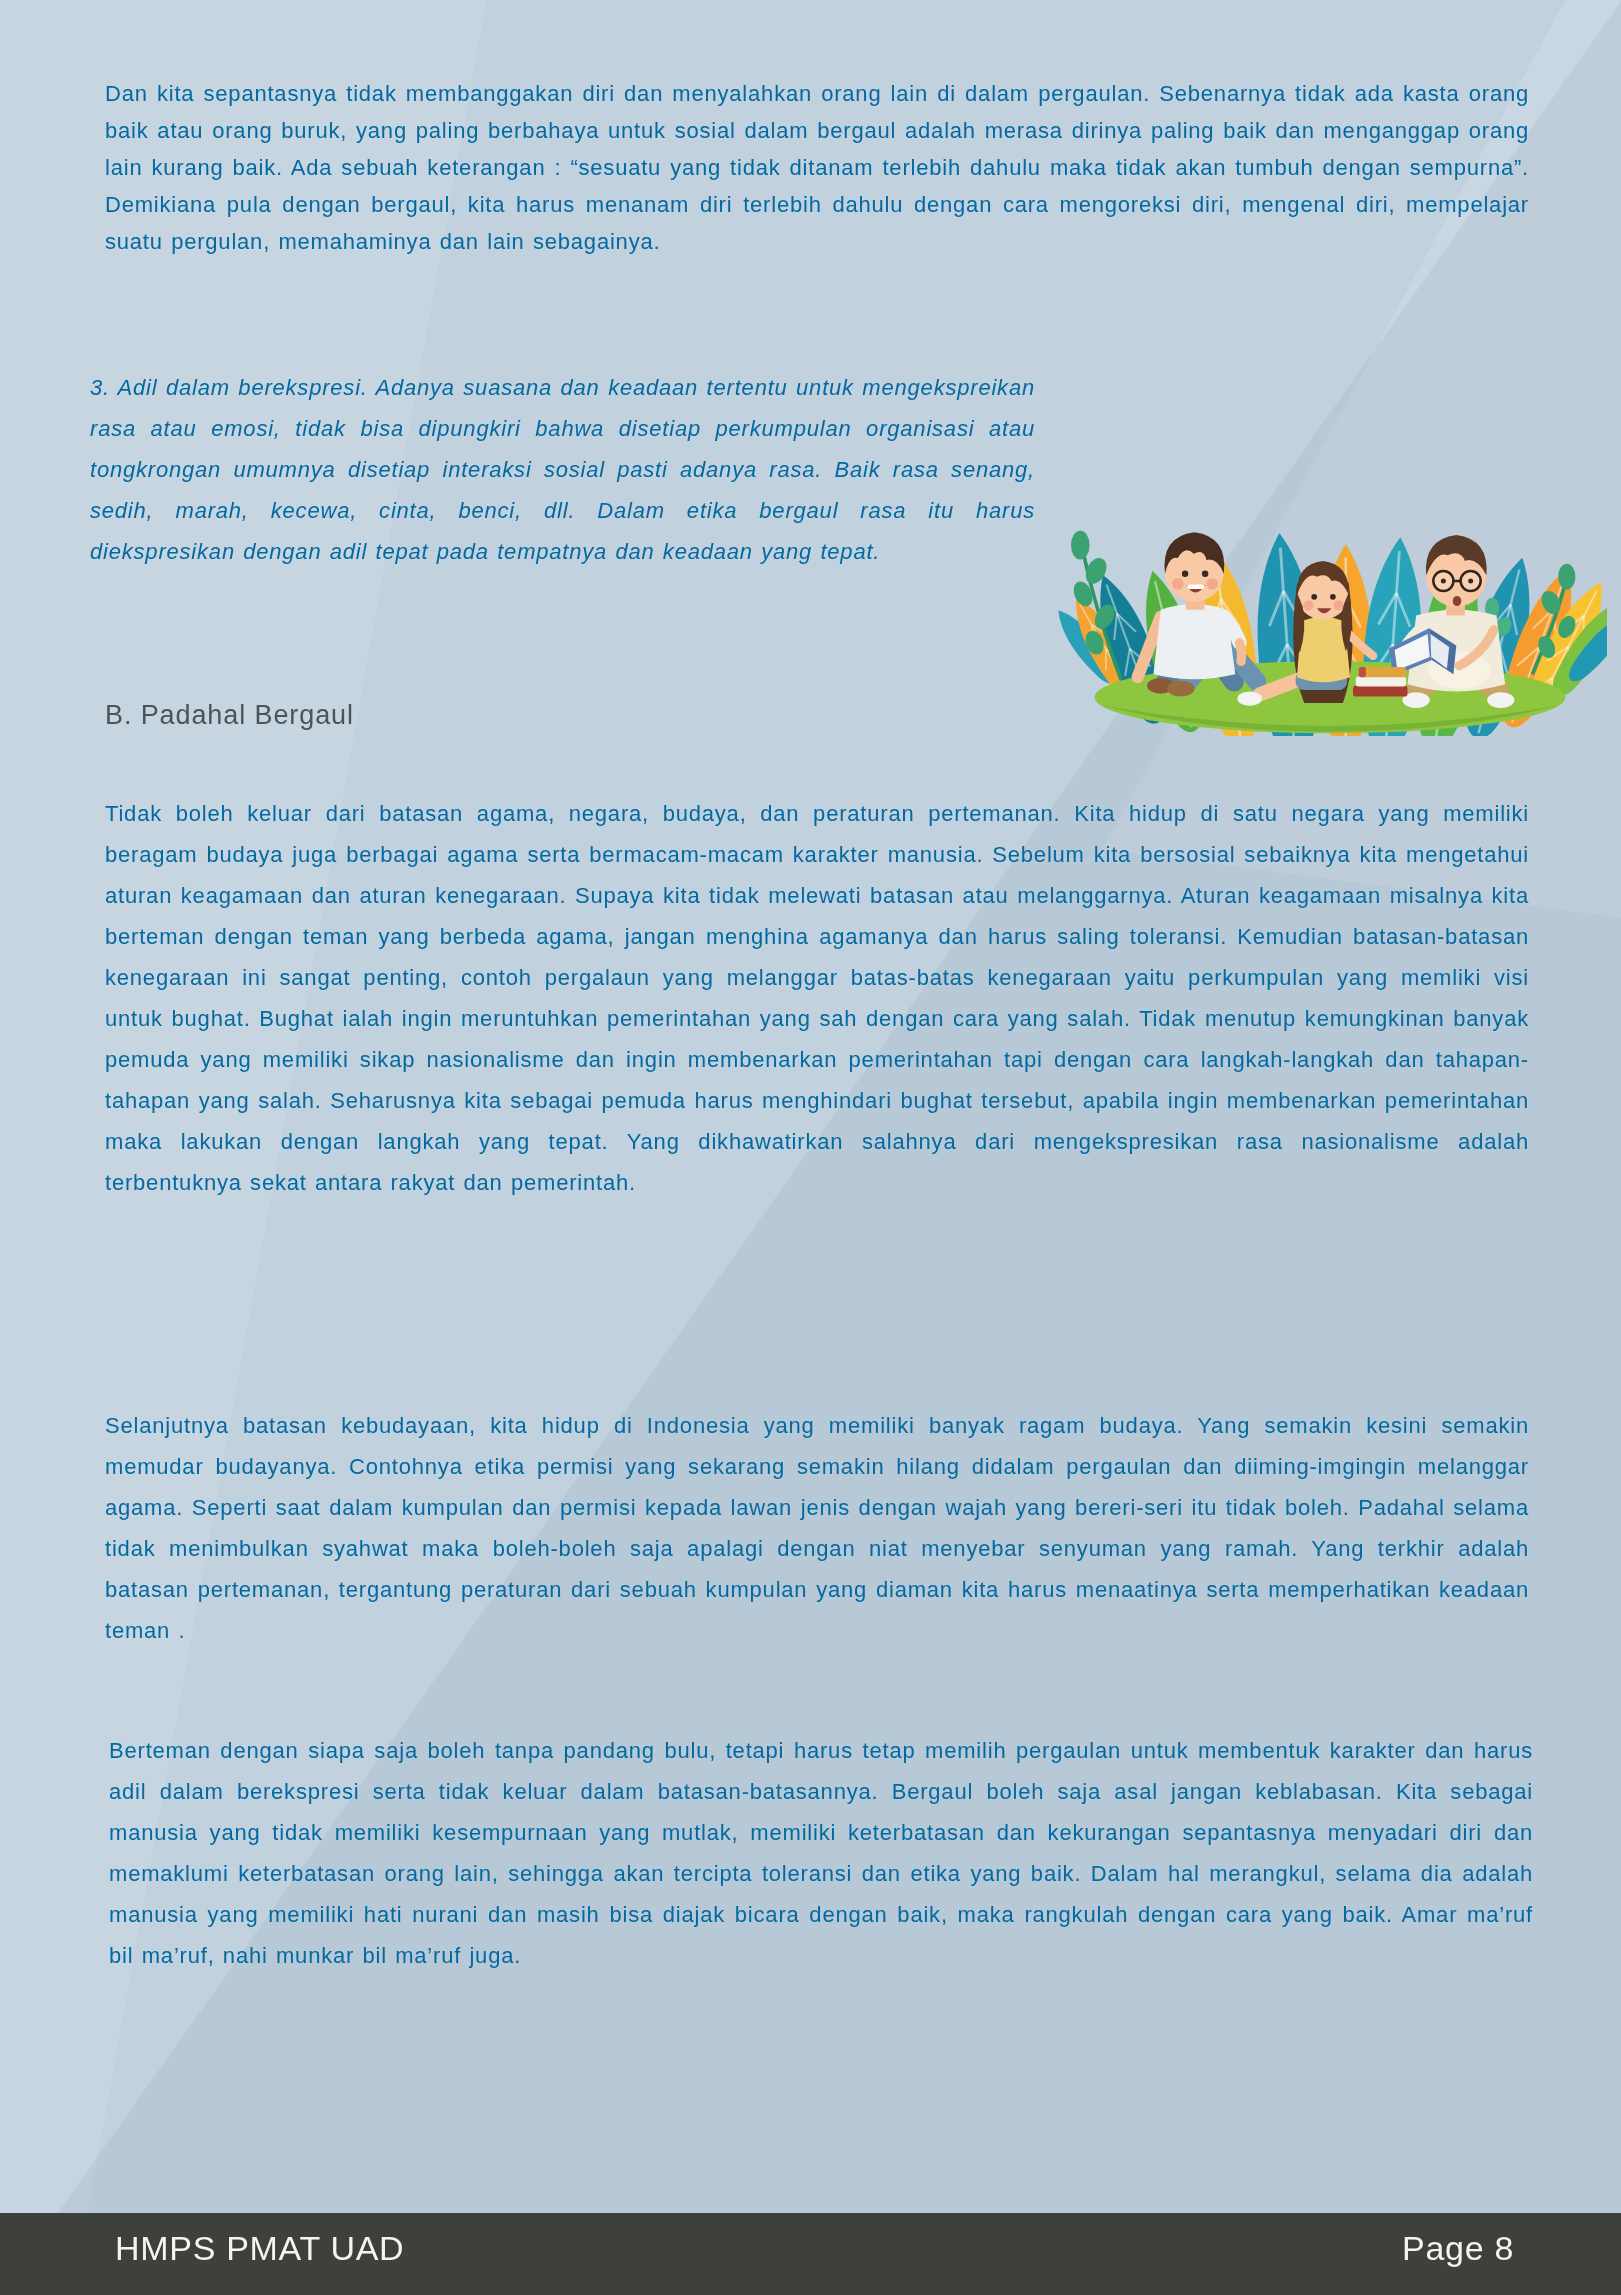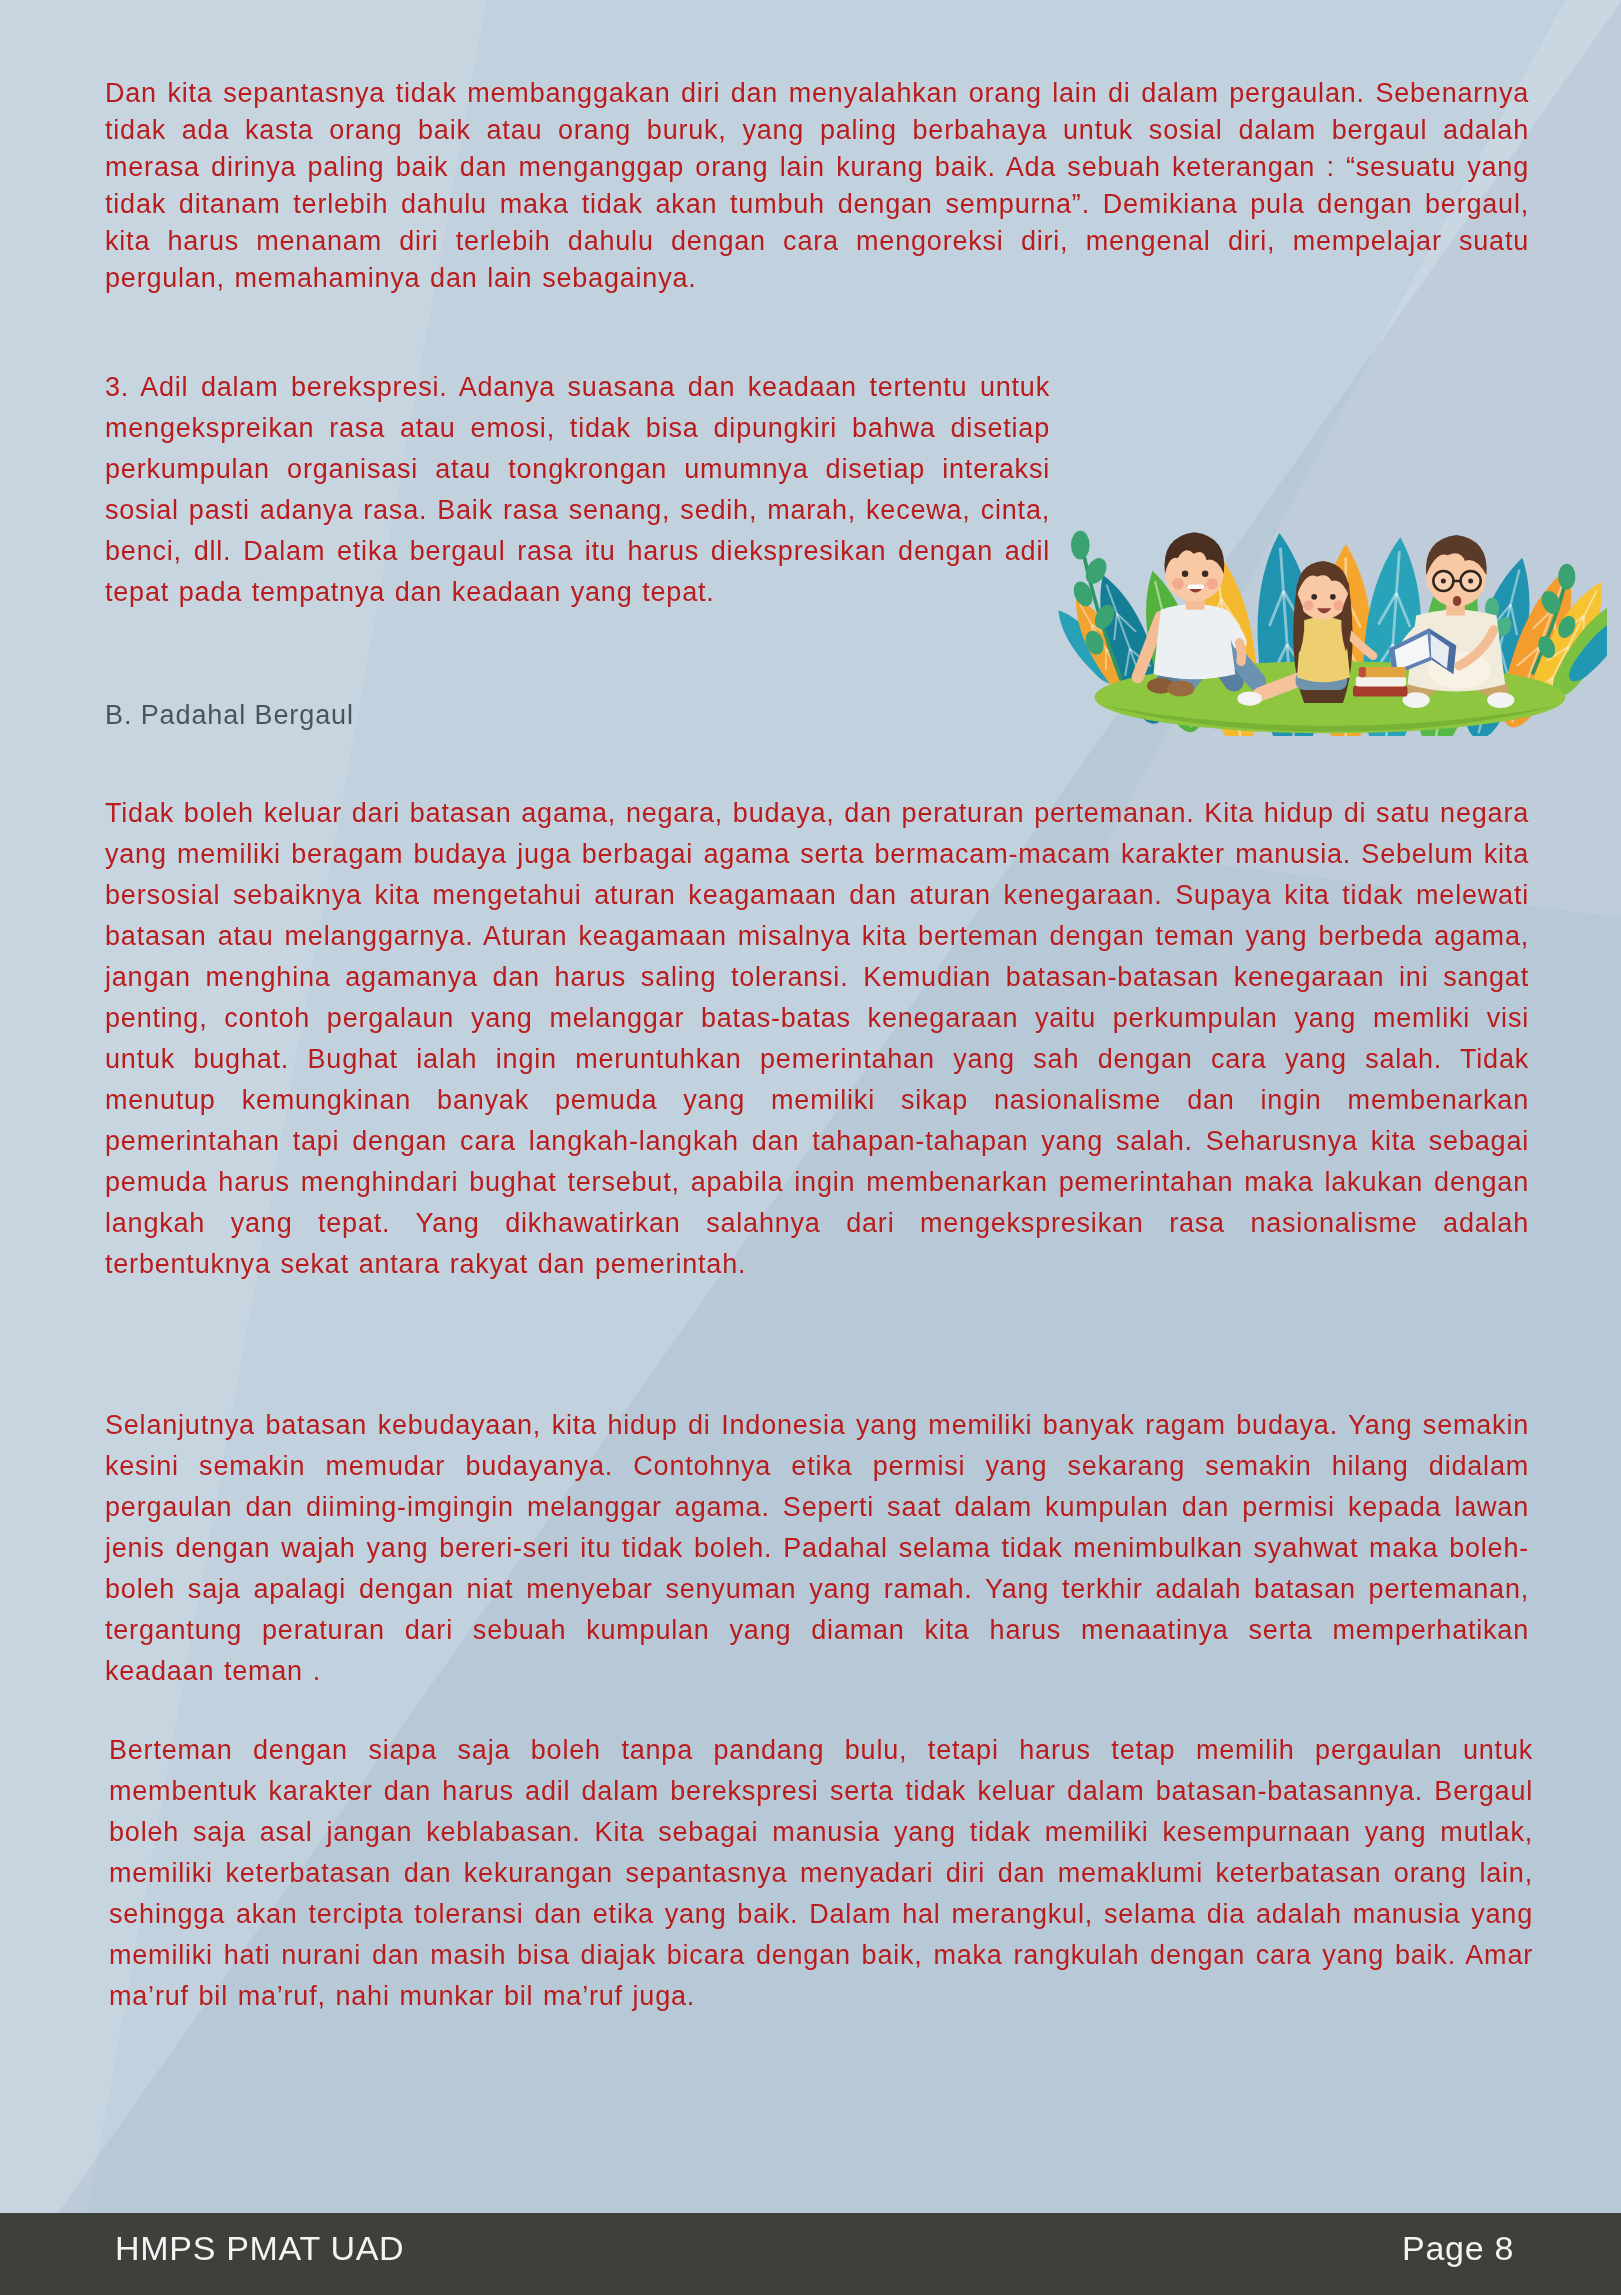--- a/index.html
+++ b/index.html
@@ -31,8 +31,8 @@
   }
   .para{
     position:absolute;
-    color:#b91c1c;
-    font-size:27px;
+    color:#0369a1;
+    font-size:22px;
     line-height:41px;
     letter-spacing:0.8px;
     word-spacing:1.4px;

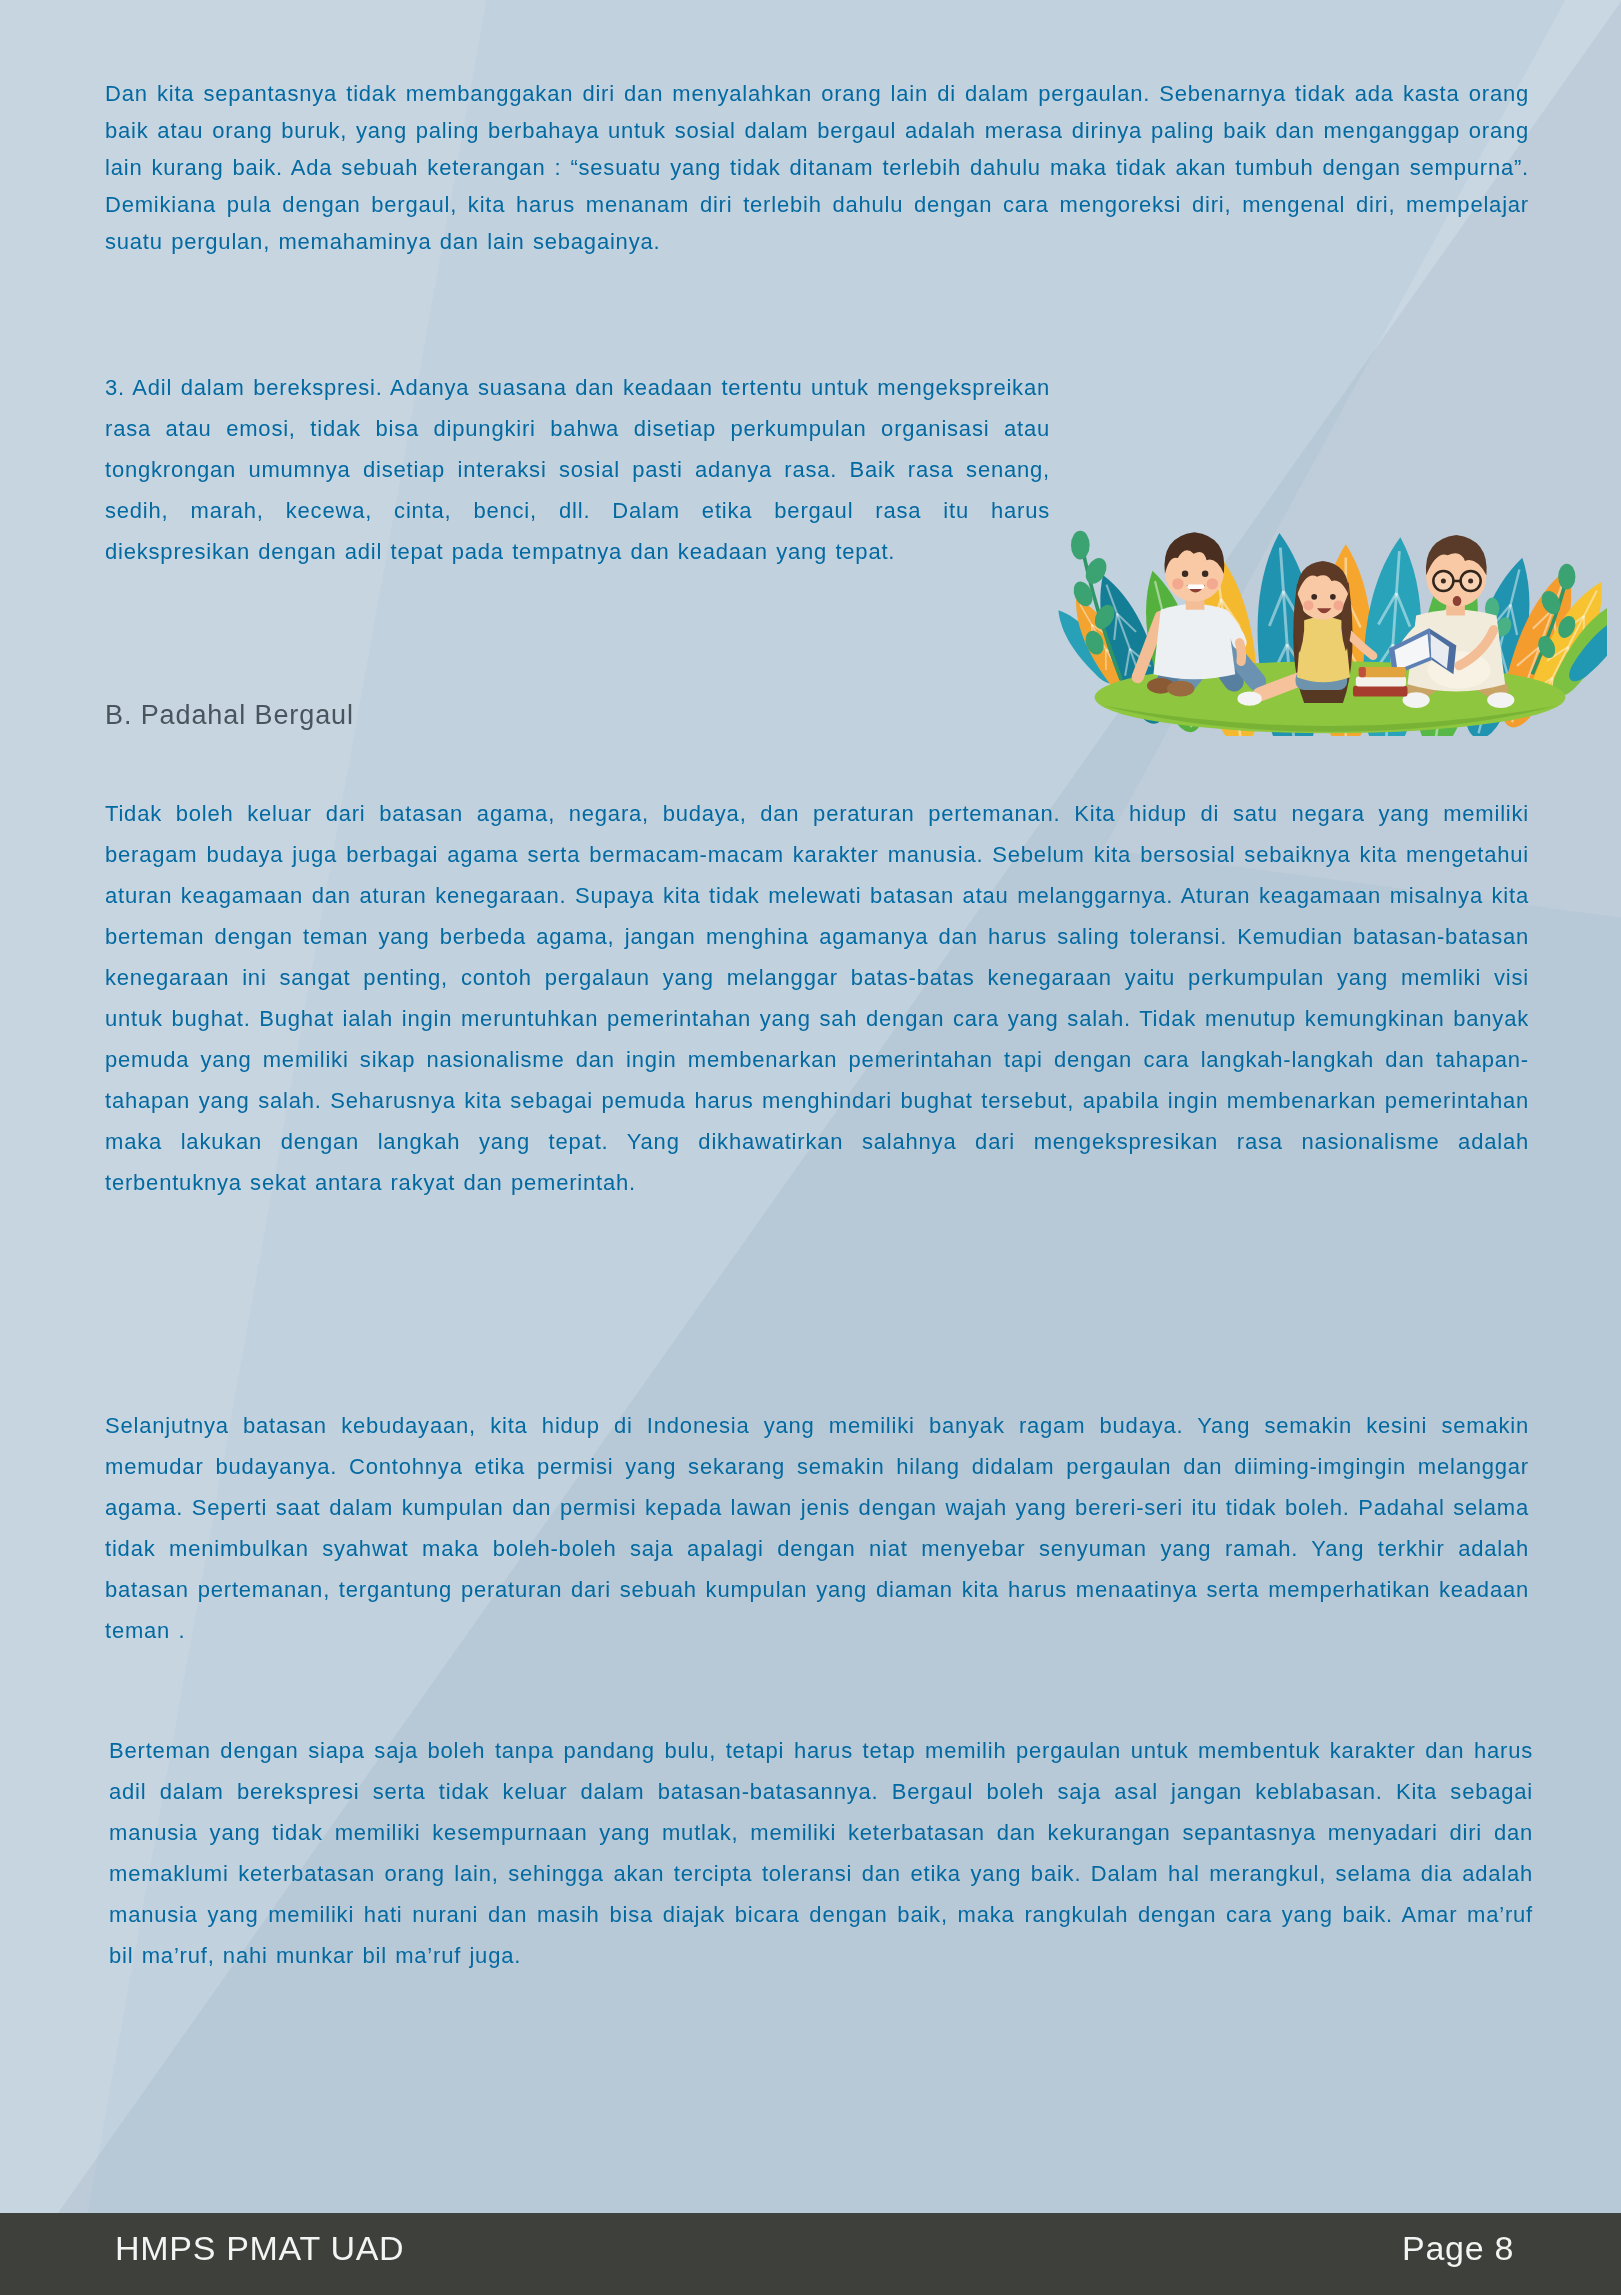--- a/index.html
+++ b/index.html
@@ -43,7 +43,7 @@
     line-height:37px;
   }
   .para-item3{
-    top:367px;left:105px;width:945px;
+    top:367px;left:90px;width:945px;font-style:italic;
   }
   .illustration{
     position:absolute;

